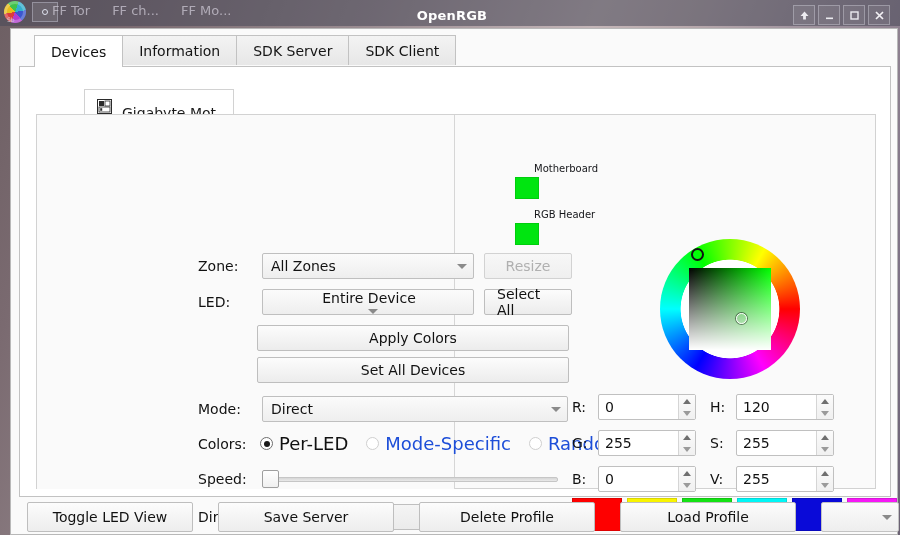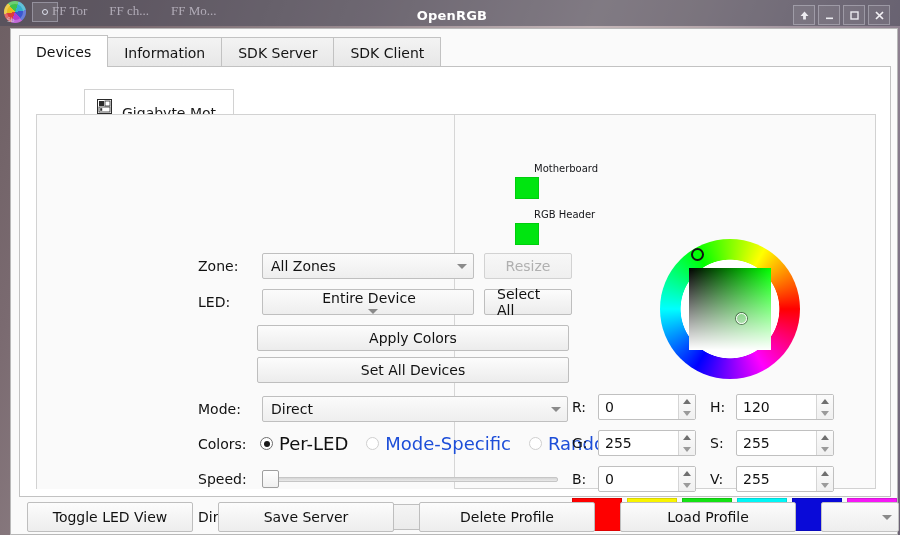--- a/index.html
+++ b/index.html
@@ -36,7 +36,7 @@
     background:rgba(255,255,255,0.10);
   }
   .tb-box span{display:block;width:6px;height:6px;border:1.5px solid #dfe2ee;border-radius:50%;}
-  .tb-text { color:#cbc6d2; font-size:13px; opacity:.75; white-space:nowrap;font-family:Liberation Serif, serif; }
+  .tb-text { color:#cbc6d2; font-size:13px; opacity:.75; white-space:nowrap; }
   #taskbar-text-items{ position:absolute; left:52px; top:3px; display:flex; gap:22px; }
 
   

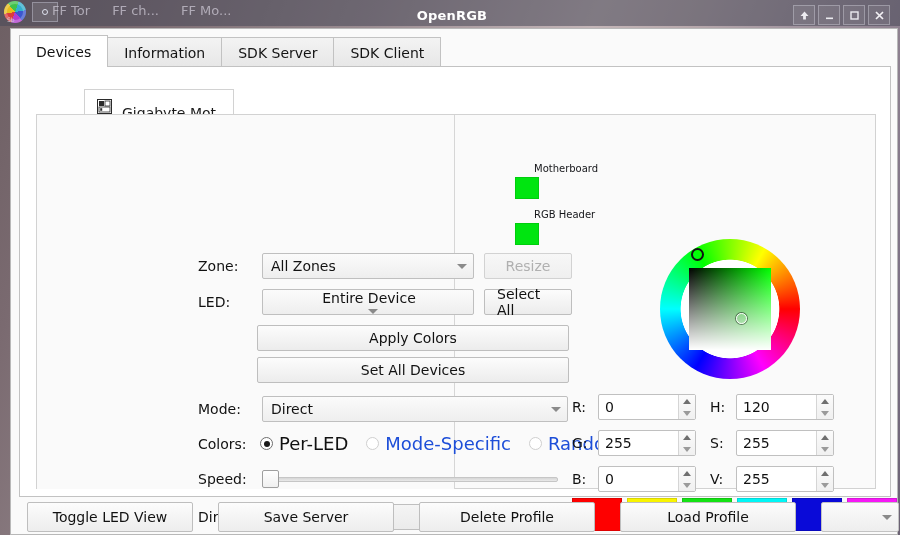--- a/index.html
+++ b/index.html
@@ -67,7 +67,7 @@
   }
 
   
-  #tabbar { position:absolute; left:8px; top:6px; height:32px; display:flex; align-items:flex-end; }
+  #tabbar { position:absolute; left:23px; top:6px; height:32px; display:flex; align-items:flex-start; }
   .tab {
     height:30px; padding:0 16px;
     display:flex;align-items:center;

